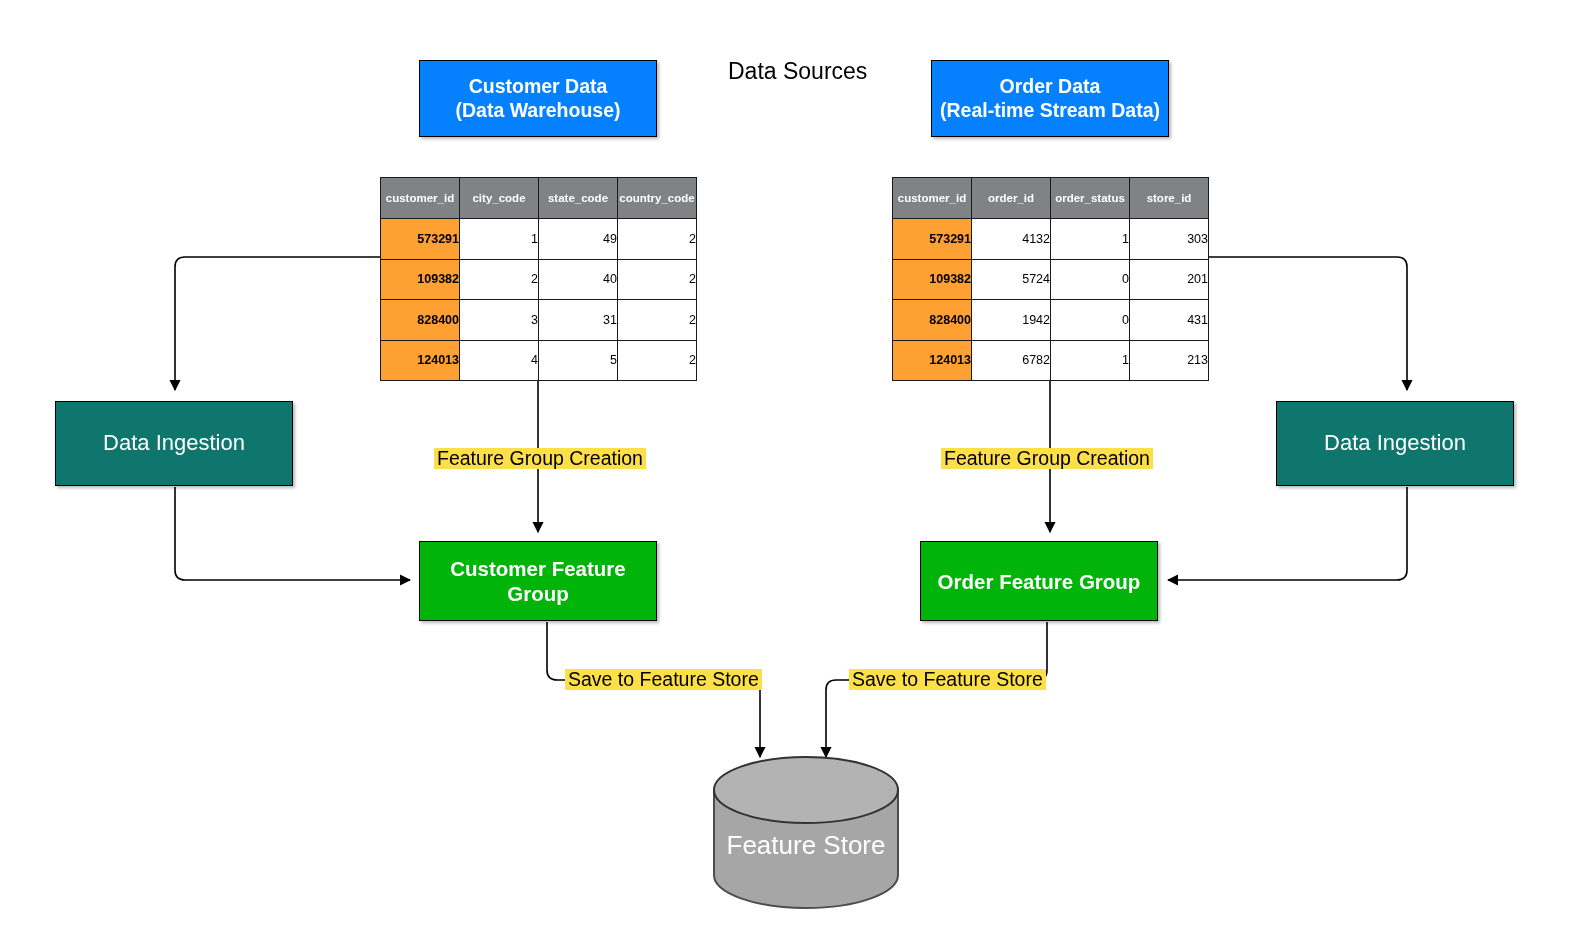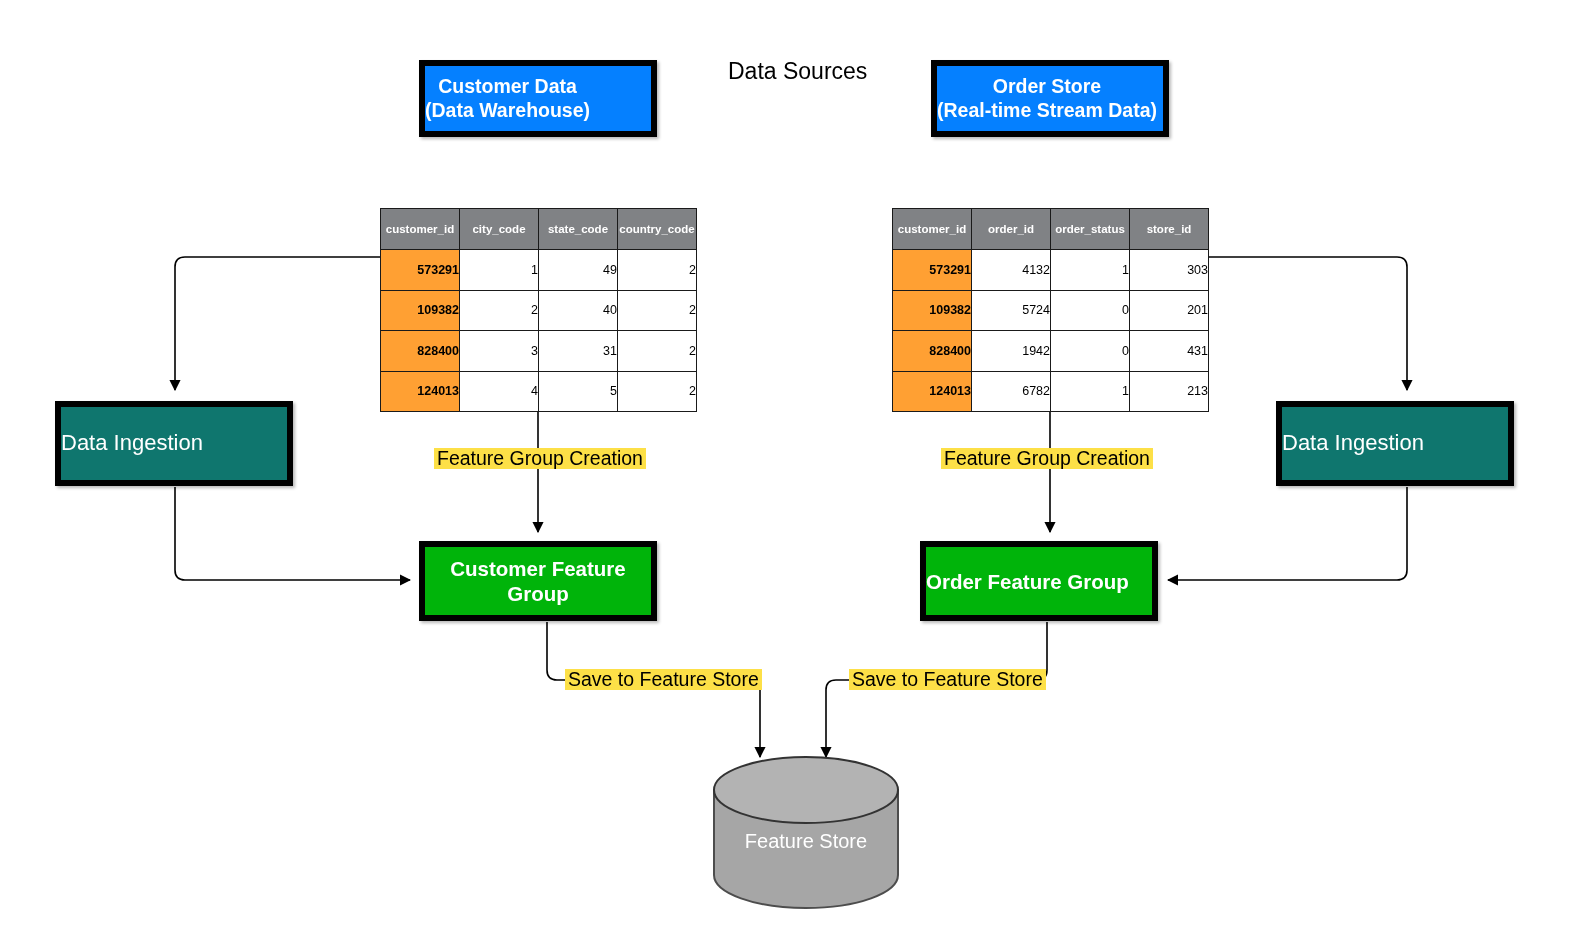--- a/index.html
+++ b/index.html
@@ -36,11 +36,11 @@
     box-sizing: border-box;
     display: flex;
     align-items: center;
-    justify-content: flex-start;
+    justify-content: center;
     text-align: center;
     color: #ffffff;
     line-height: 1.22;
-    border: 6px solid #000000;
+    border: 1px solid #000000;
   }
   .node-source {
     background: #0580ff;

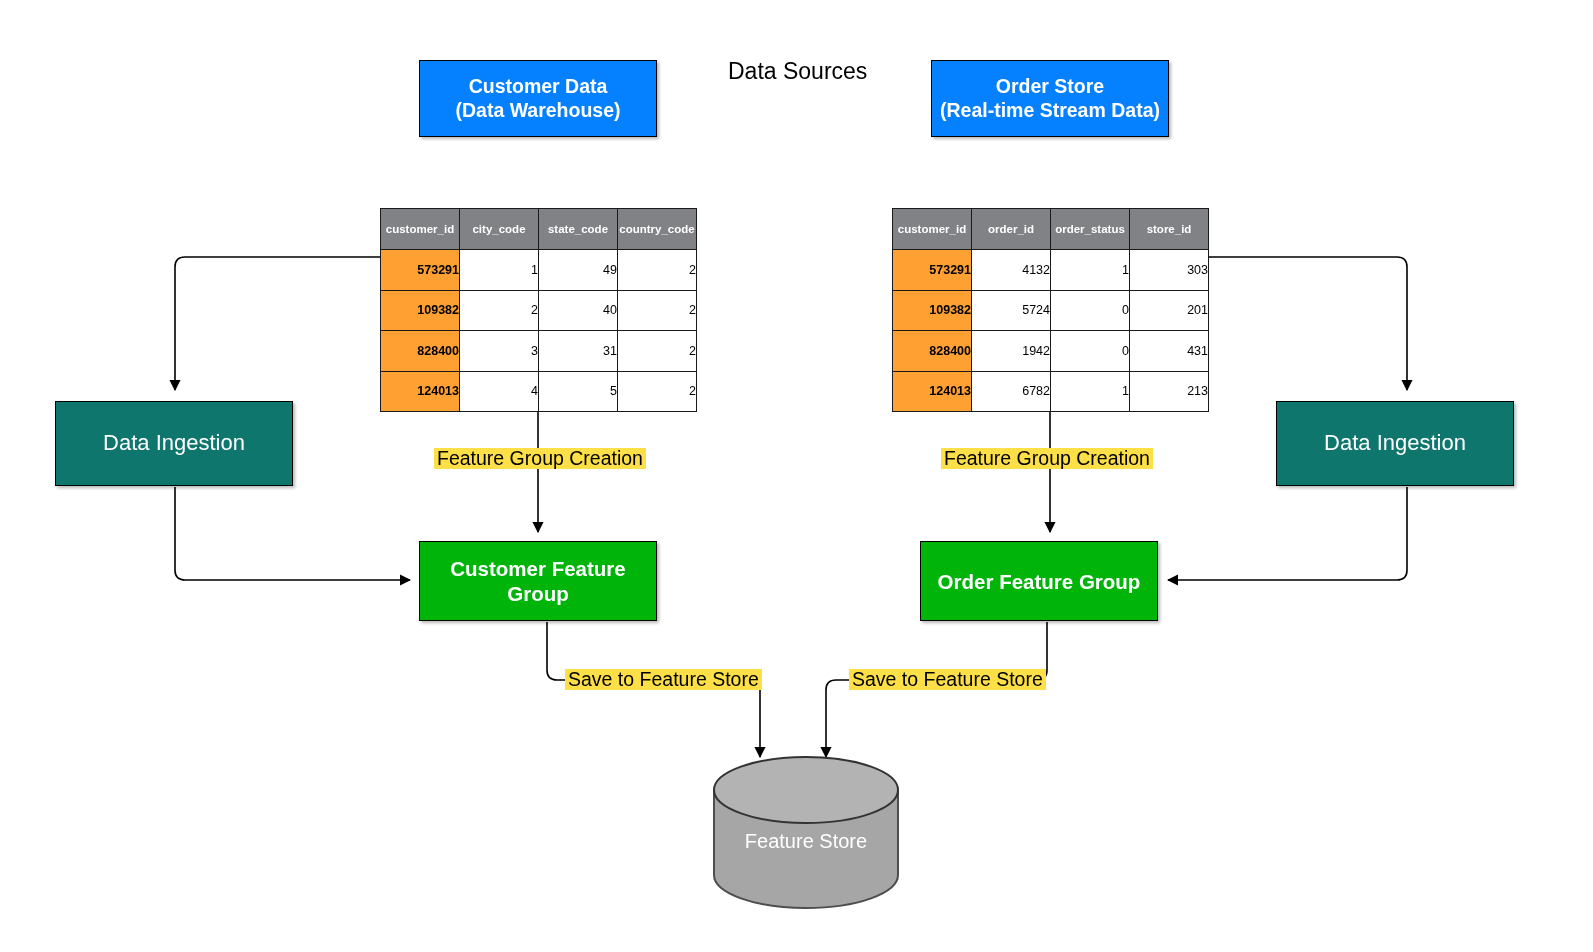--- a/index.html
+++ b/index.html
@@ -159,7 +159,7 @@
 
   <div class="node-box node-source" style="left:931px; top:60px; width:238px; height:77px;">
     <div>
-      <div>Order Store</div>
+      <div>Order Data</div>
       <div>(Real-time Stream Data)</div>
     </div>
   </div>

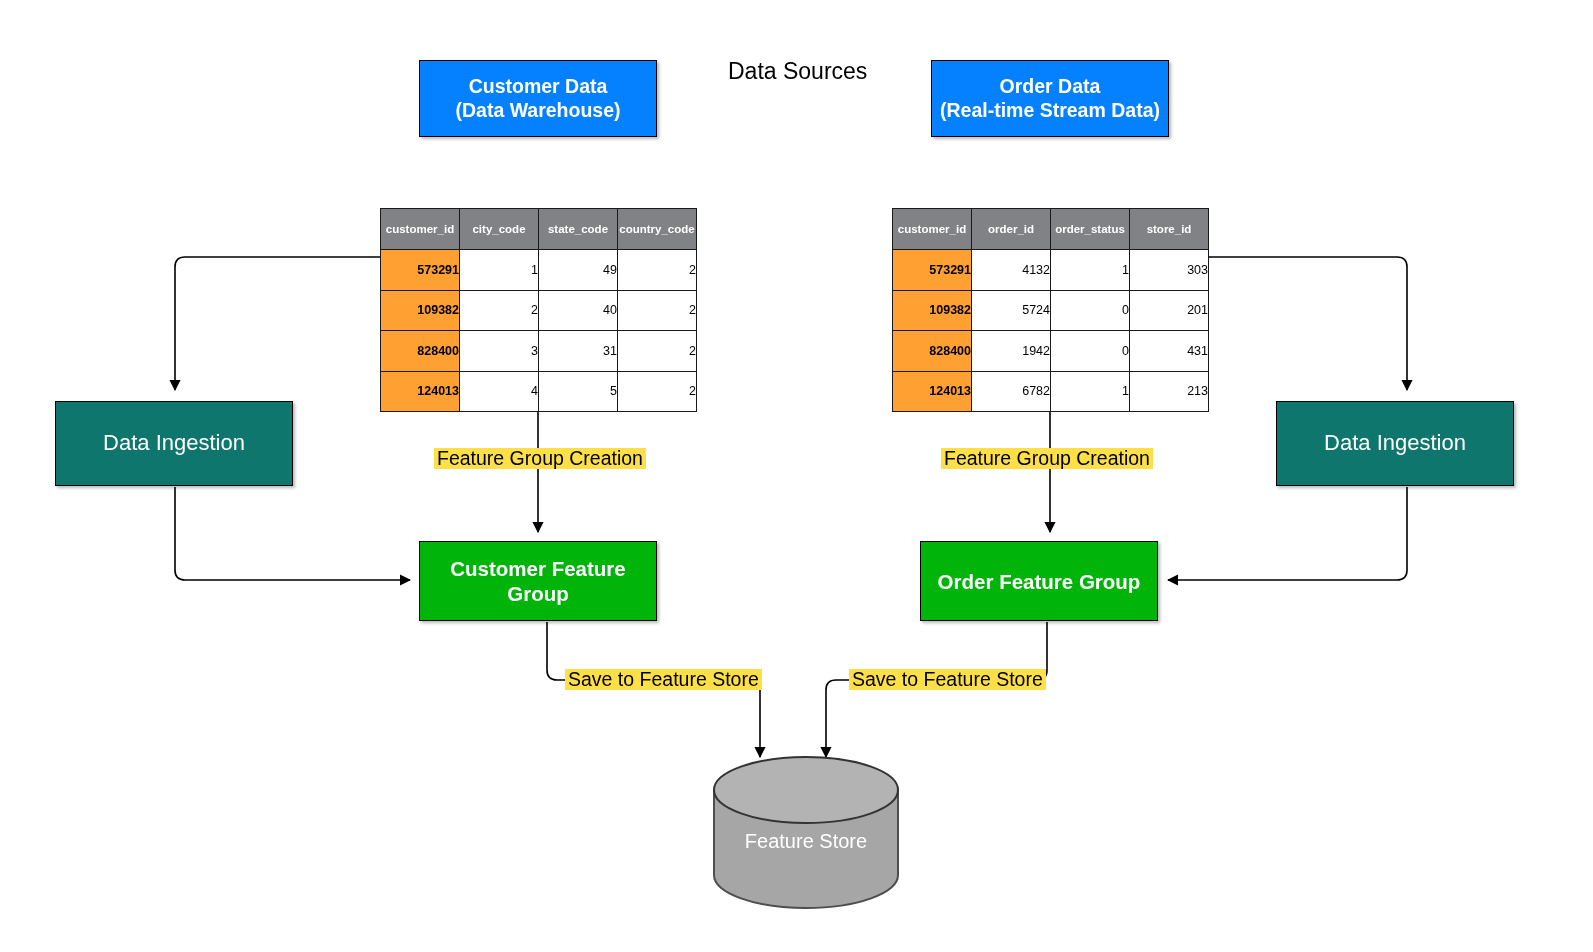--- a/index.html
+++ b/index.html
@@ -80,7 +80,6 @@
     border-collapse: collapse;
     table-layout: fixed;
     background: #ffffff;
-    margin-top: 31px;
   }
   table.data-table th {
     background: #808285;

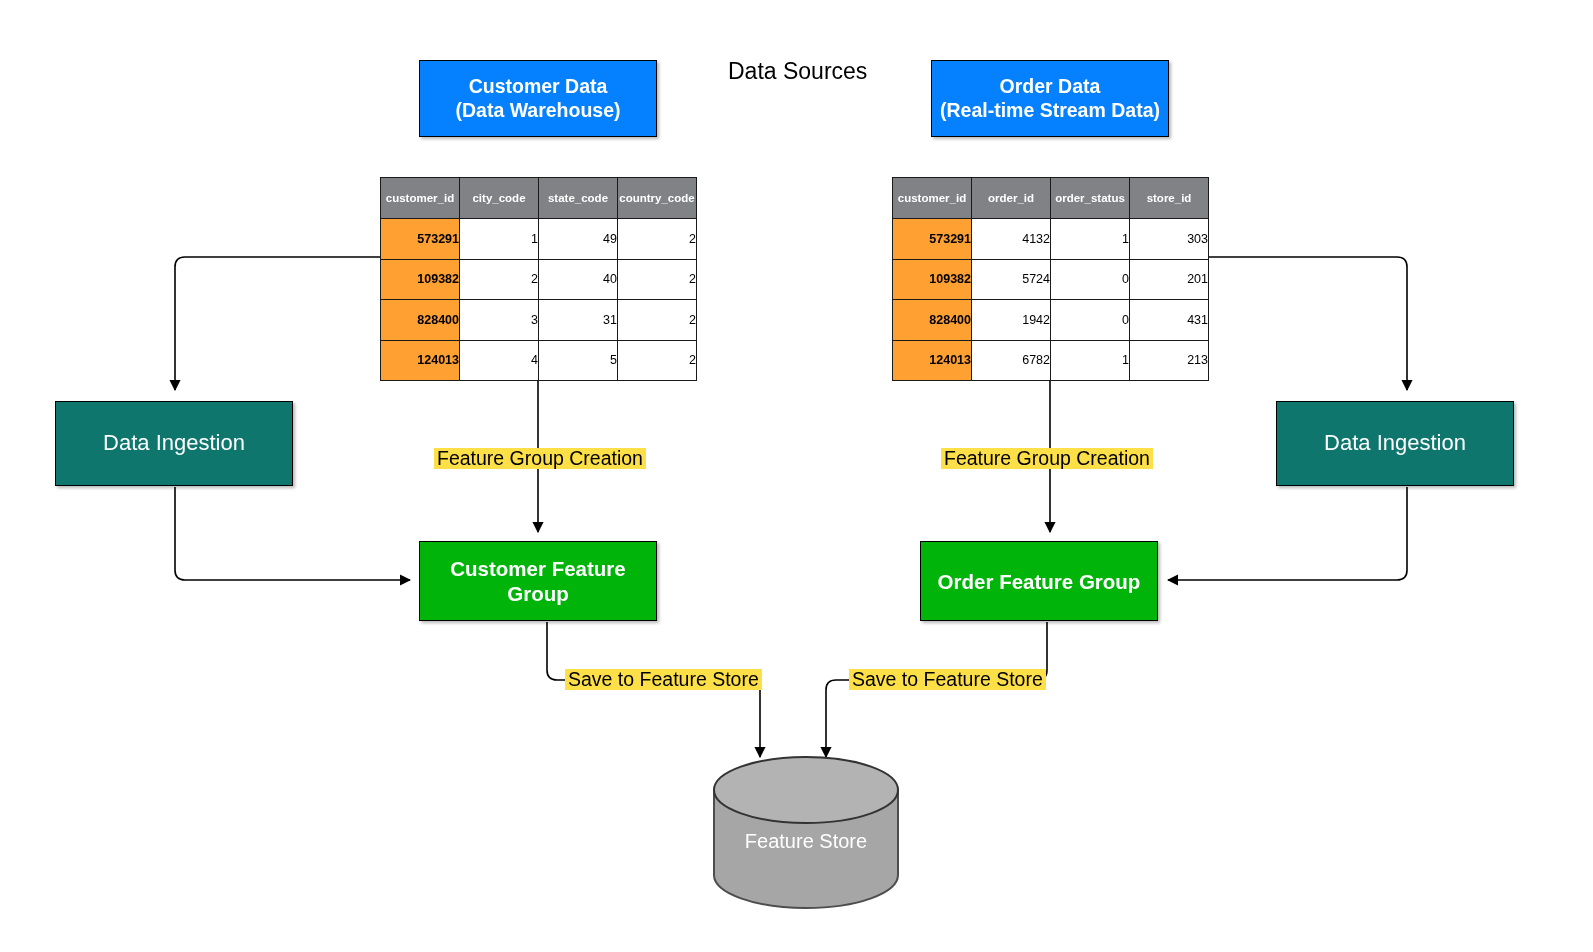--- a/index.html
+++ b/index.html
@@ -108,7 +108,7 @@
   .cyl-label {
     position: absolute;
     color: #ffffff;
-    font-size: 20px;
+    font-size: 26px;
     white-space: nowrap;
     text-align: center;
   }

